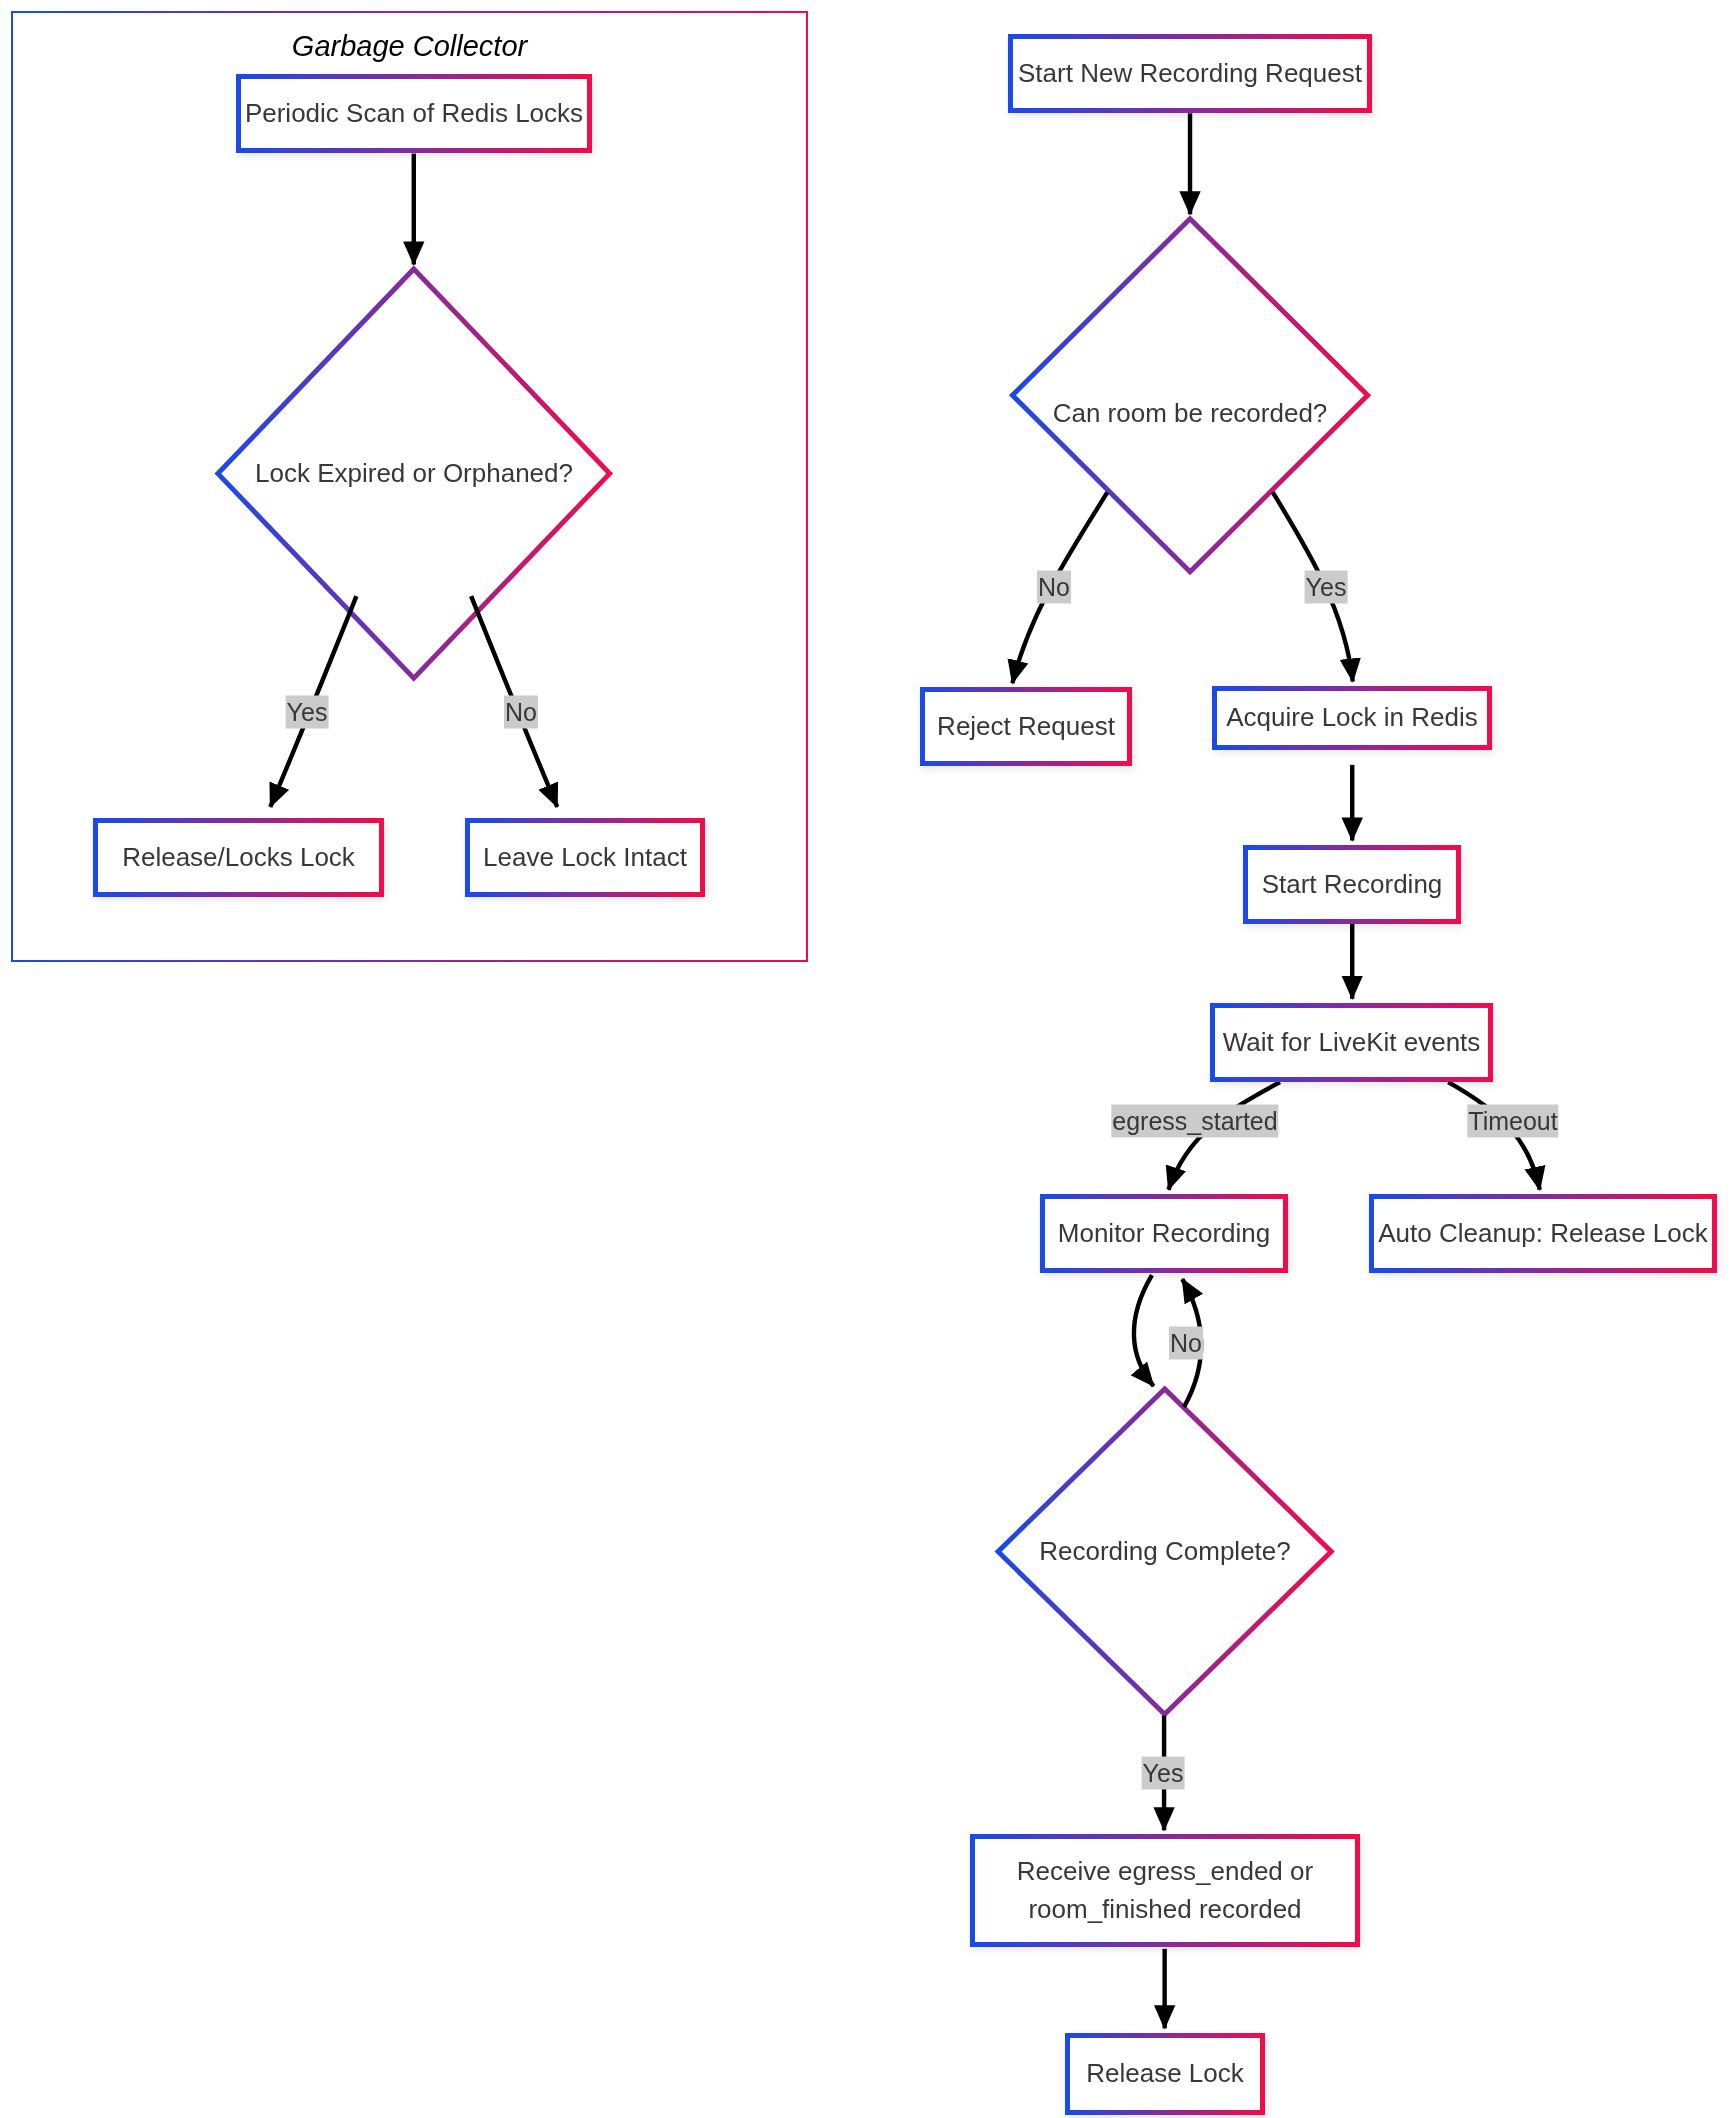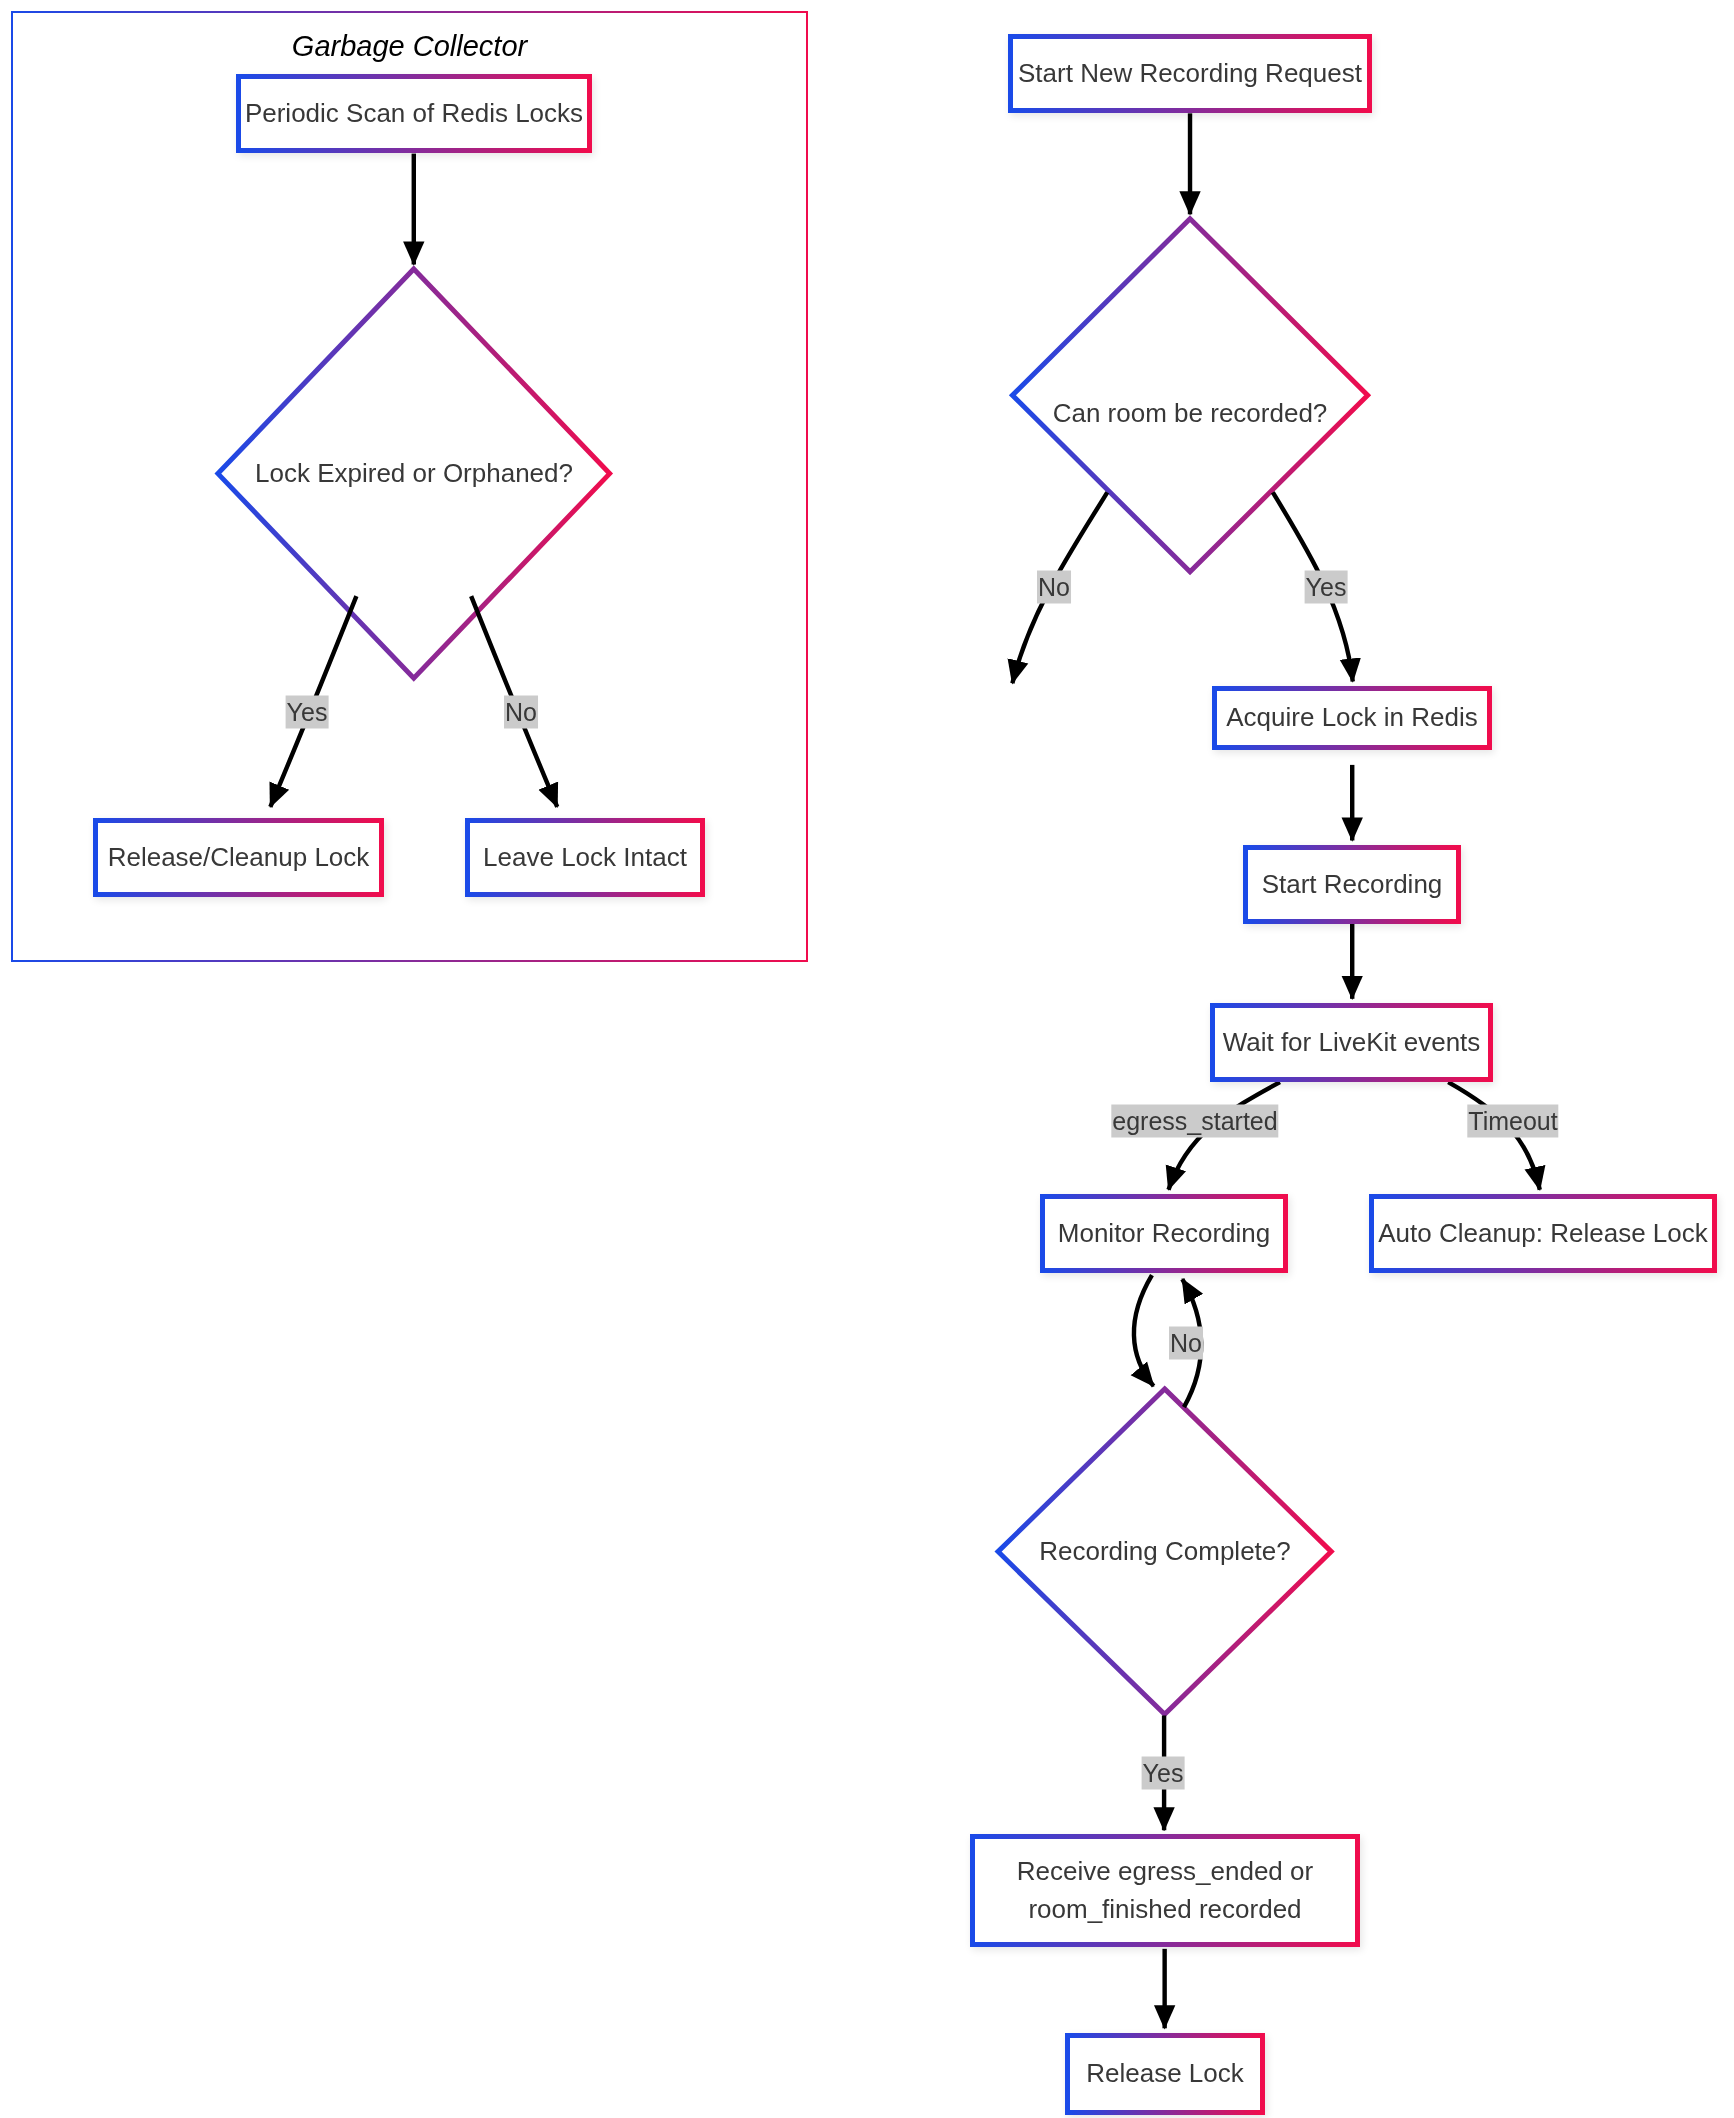--- a/index.html
+++ b/index.html
@@ -134,6 +134,9 @@
     <span>Start New Recording Request</span>
   </div>
 
+  <div class="node" style="left:920px;top:687px;width:212px;height:79px;">
+    <span>Reject Request</span>
+  </div>
 
   <div class="node" style="left:1212px;top:686px;width:280px;height:64px;">
     <span>Acquire Lock in Redis</span>

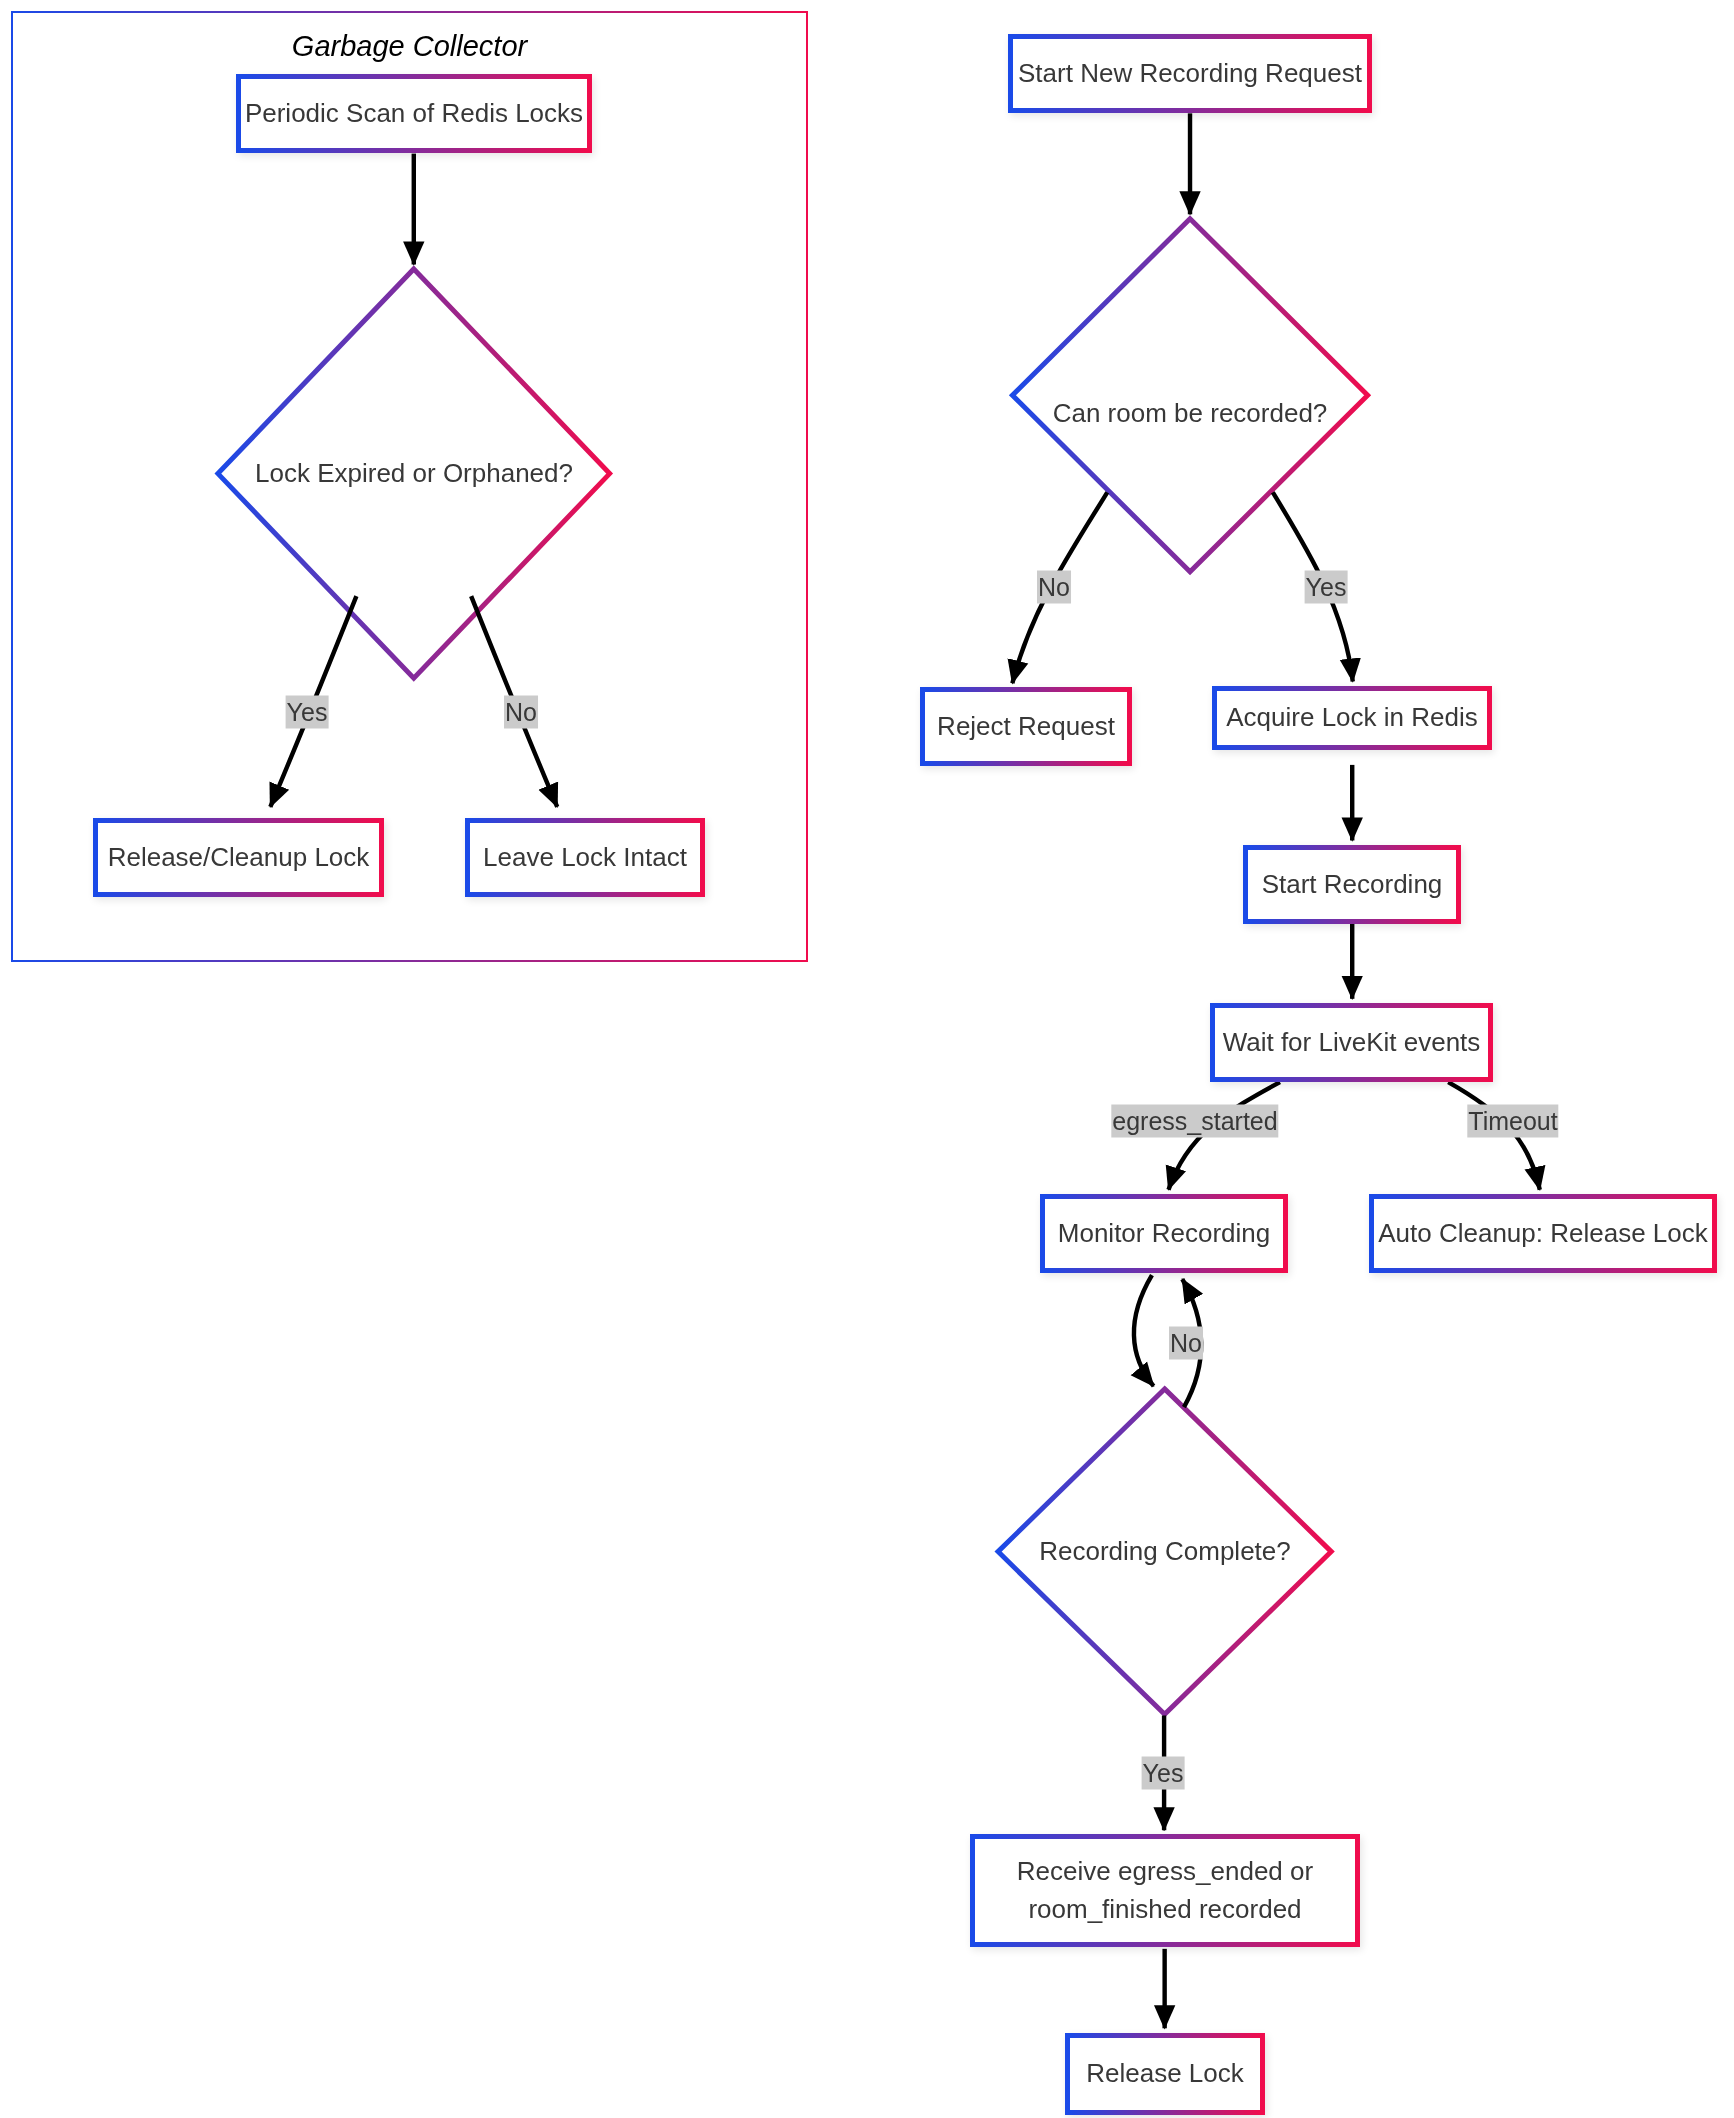--- a/index.html
+++ b/index.html
@@ -123,7 +123,7 @@
   </div>
 
   <div class="node" style="left:93px;top:818px;width:291px;height:79px;">
-    <span>Release/Cleanup Lock</span>
+    <span>Release/Locks Lock</span>
   </div>
 
   <div class="node" style="left:465px;top:818px;width:240px;height:79px;">

